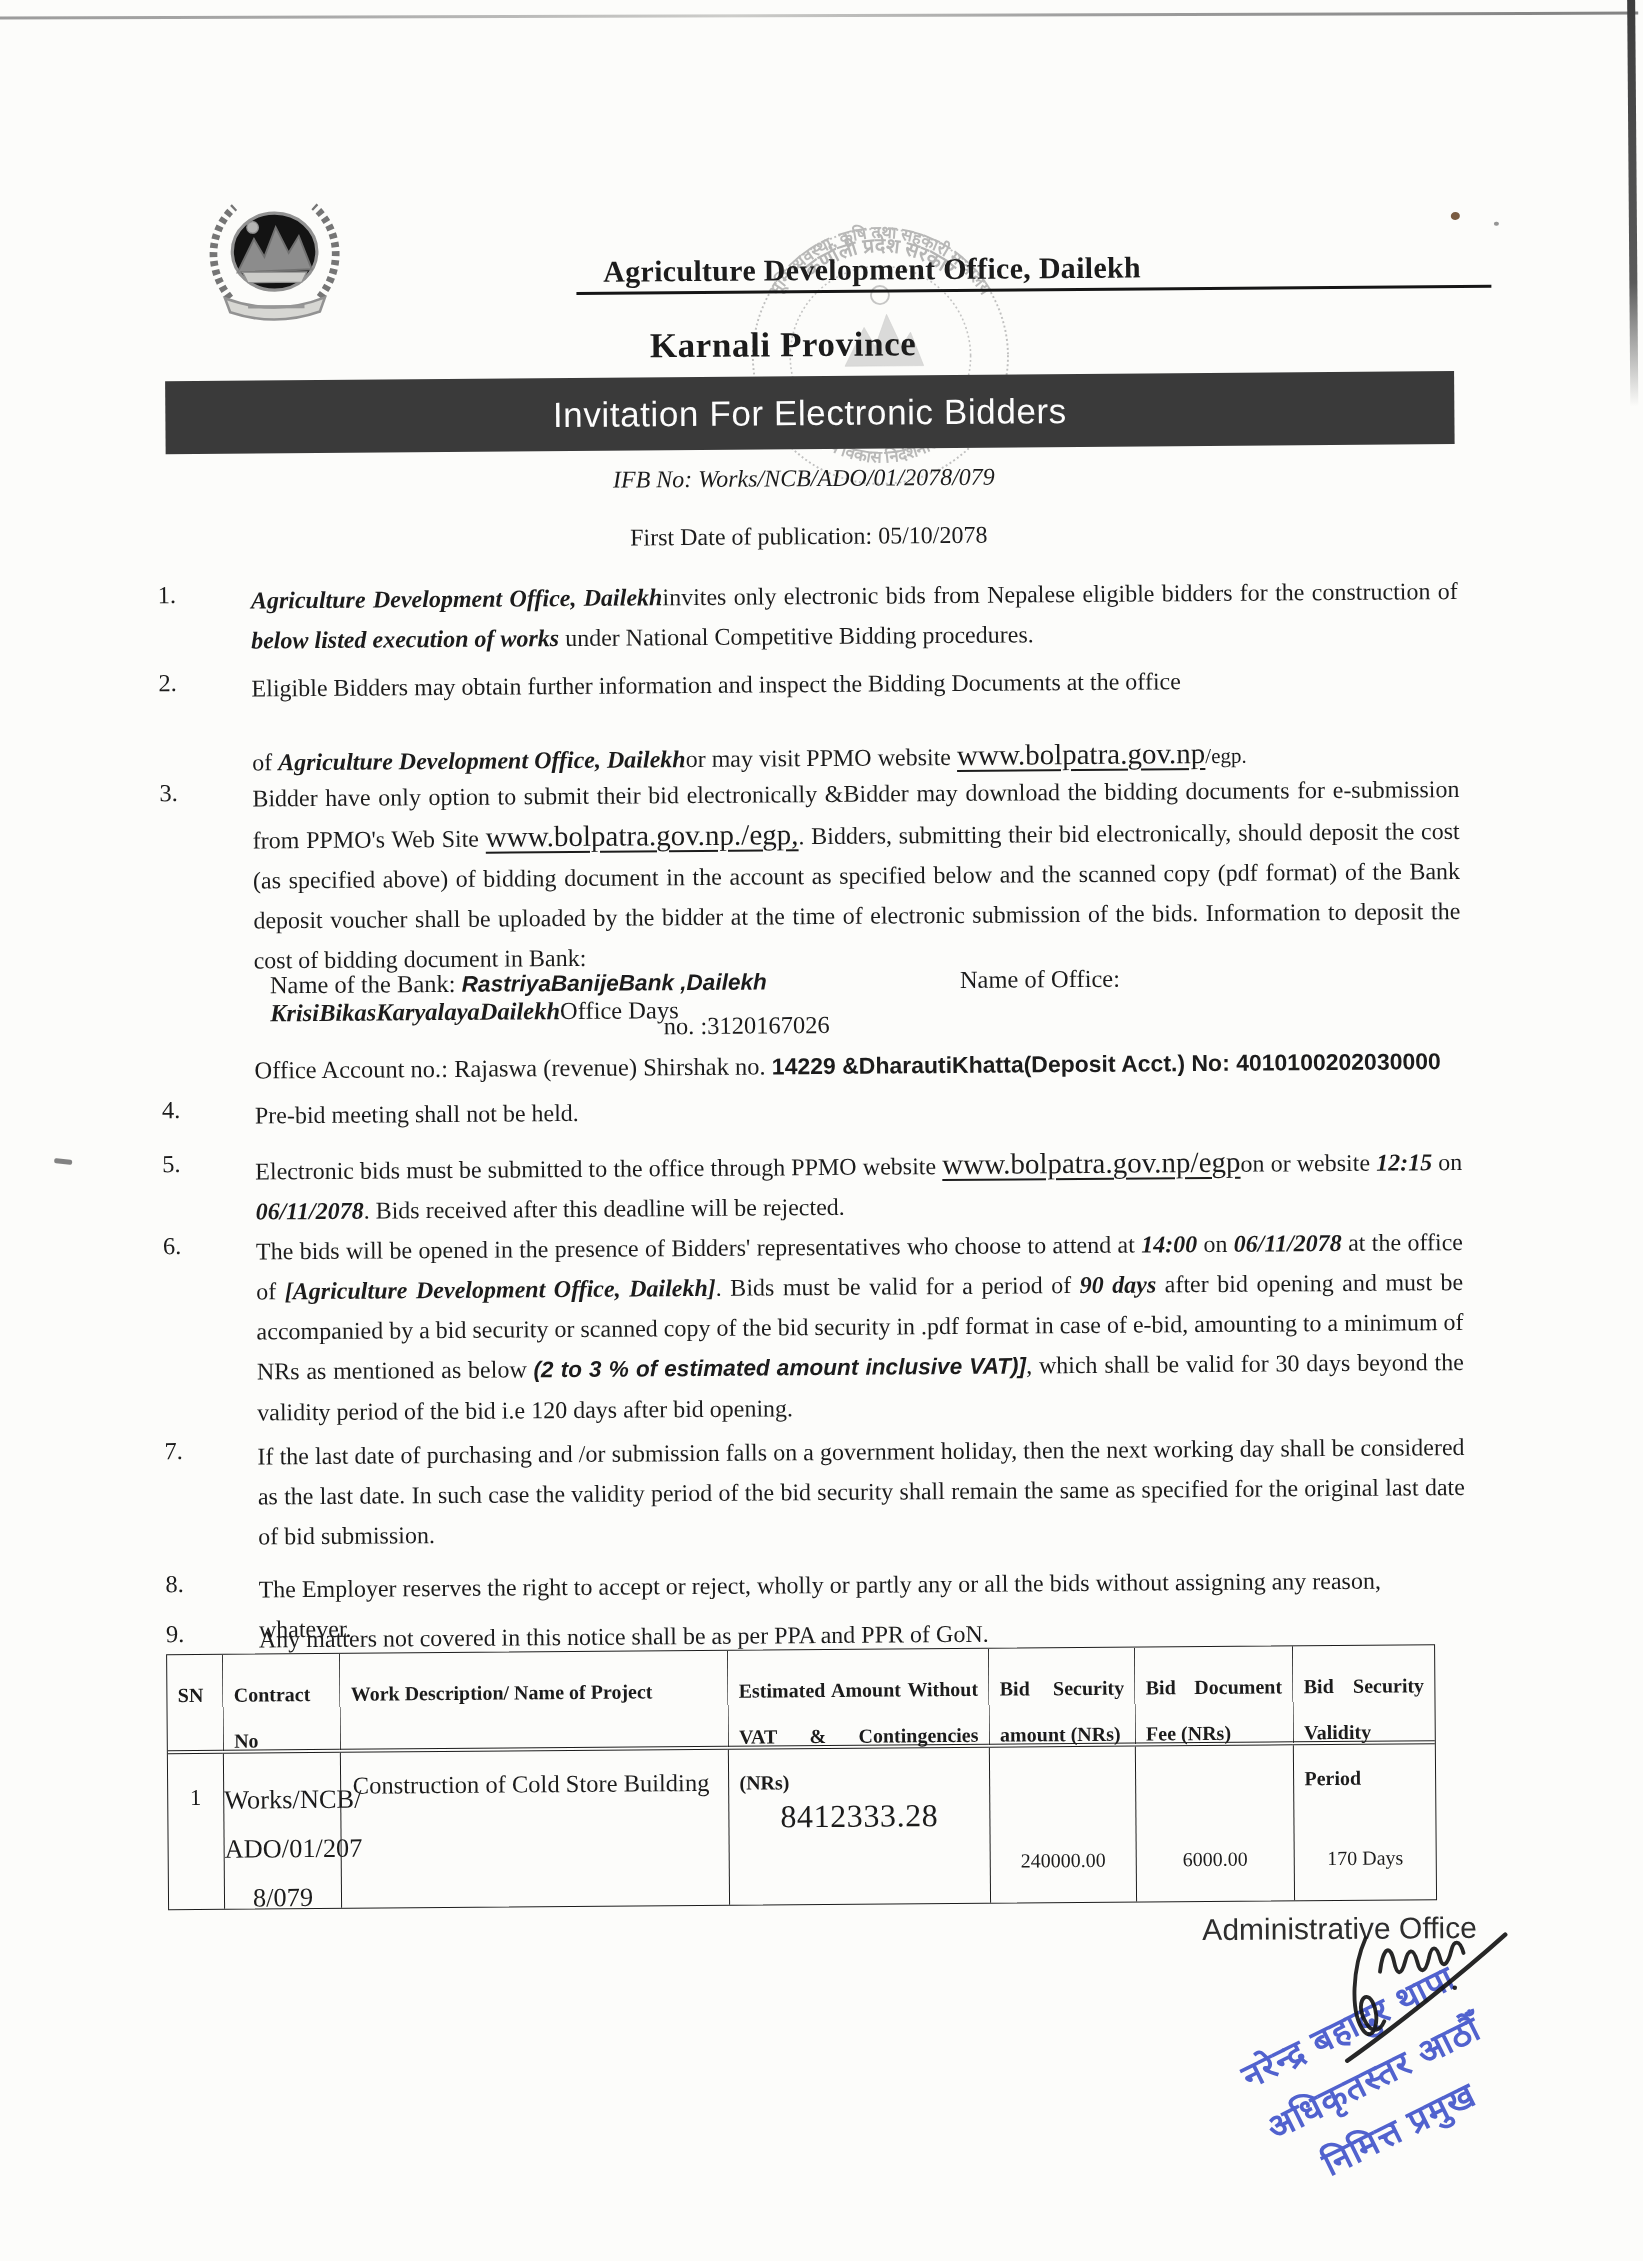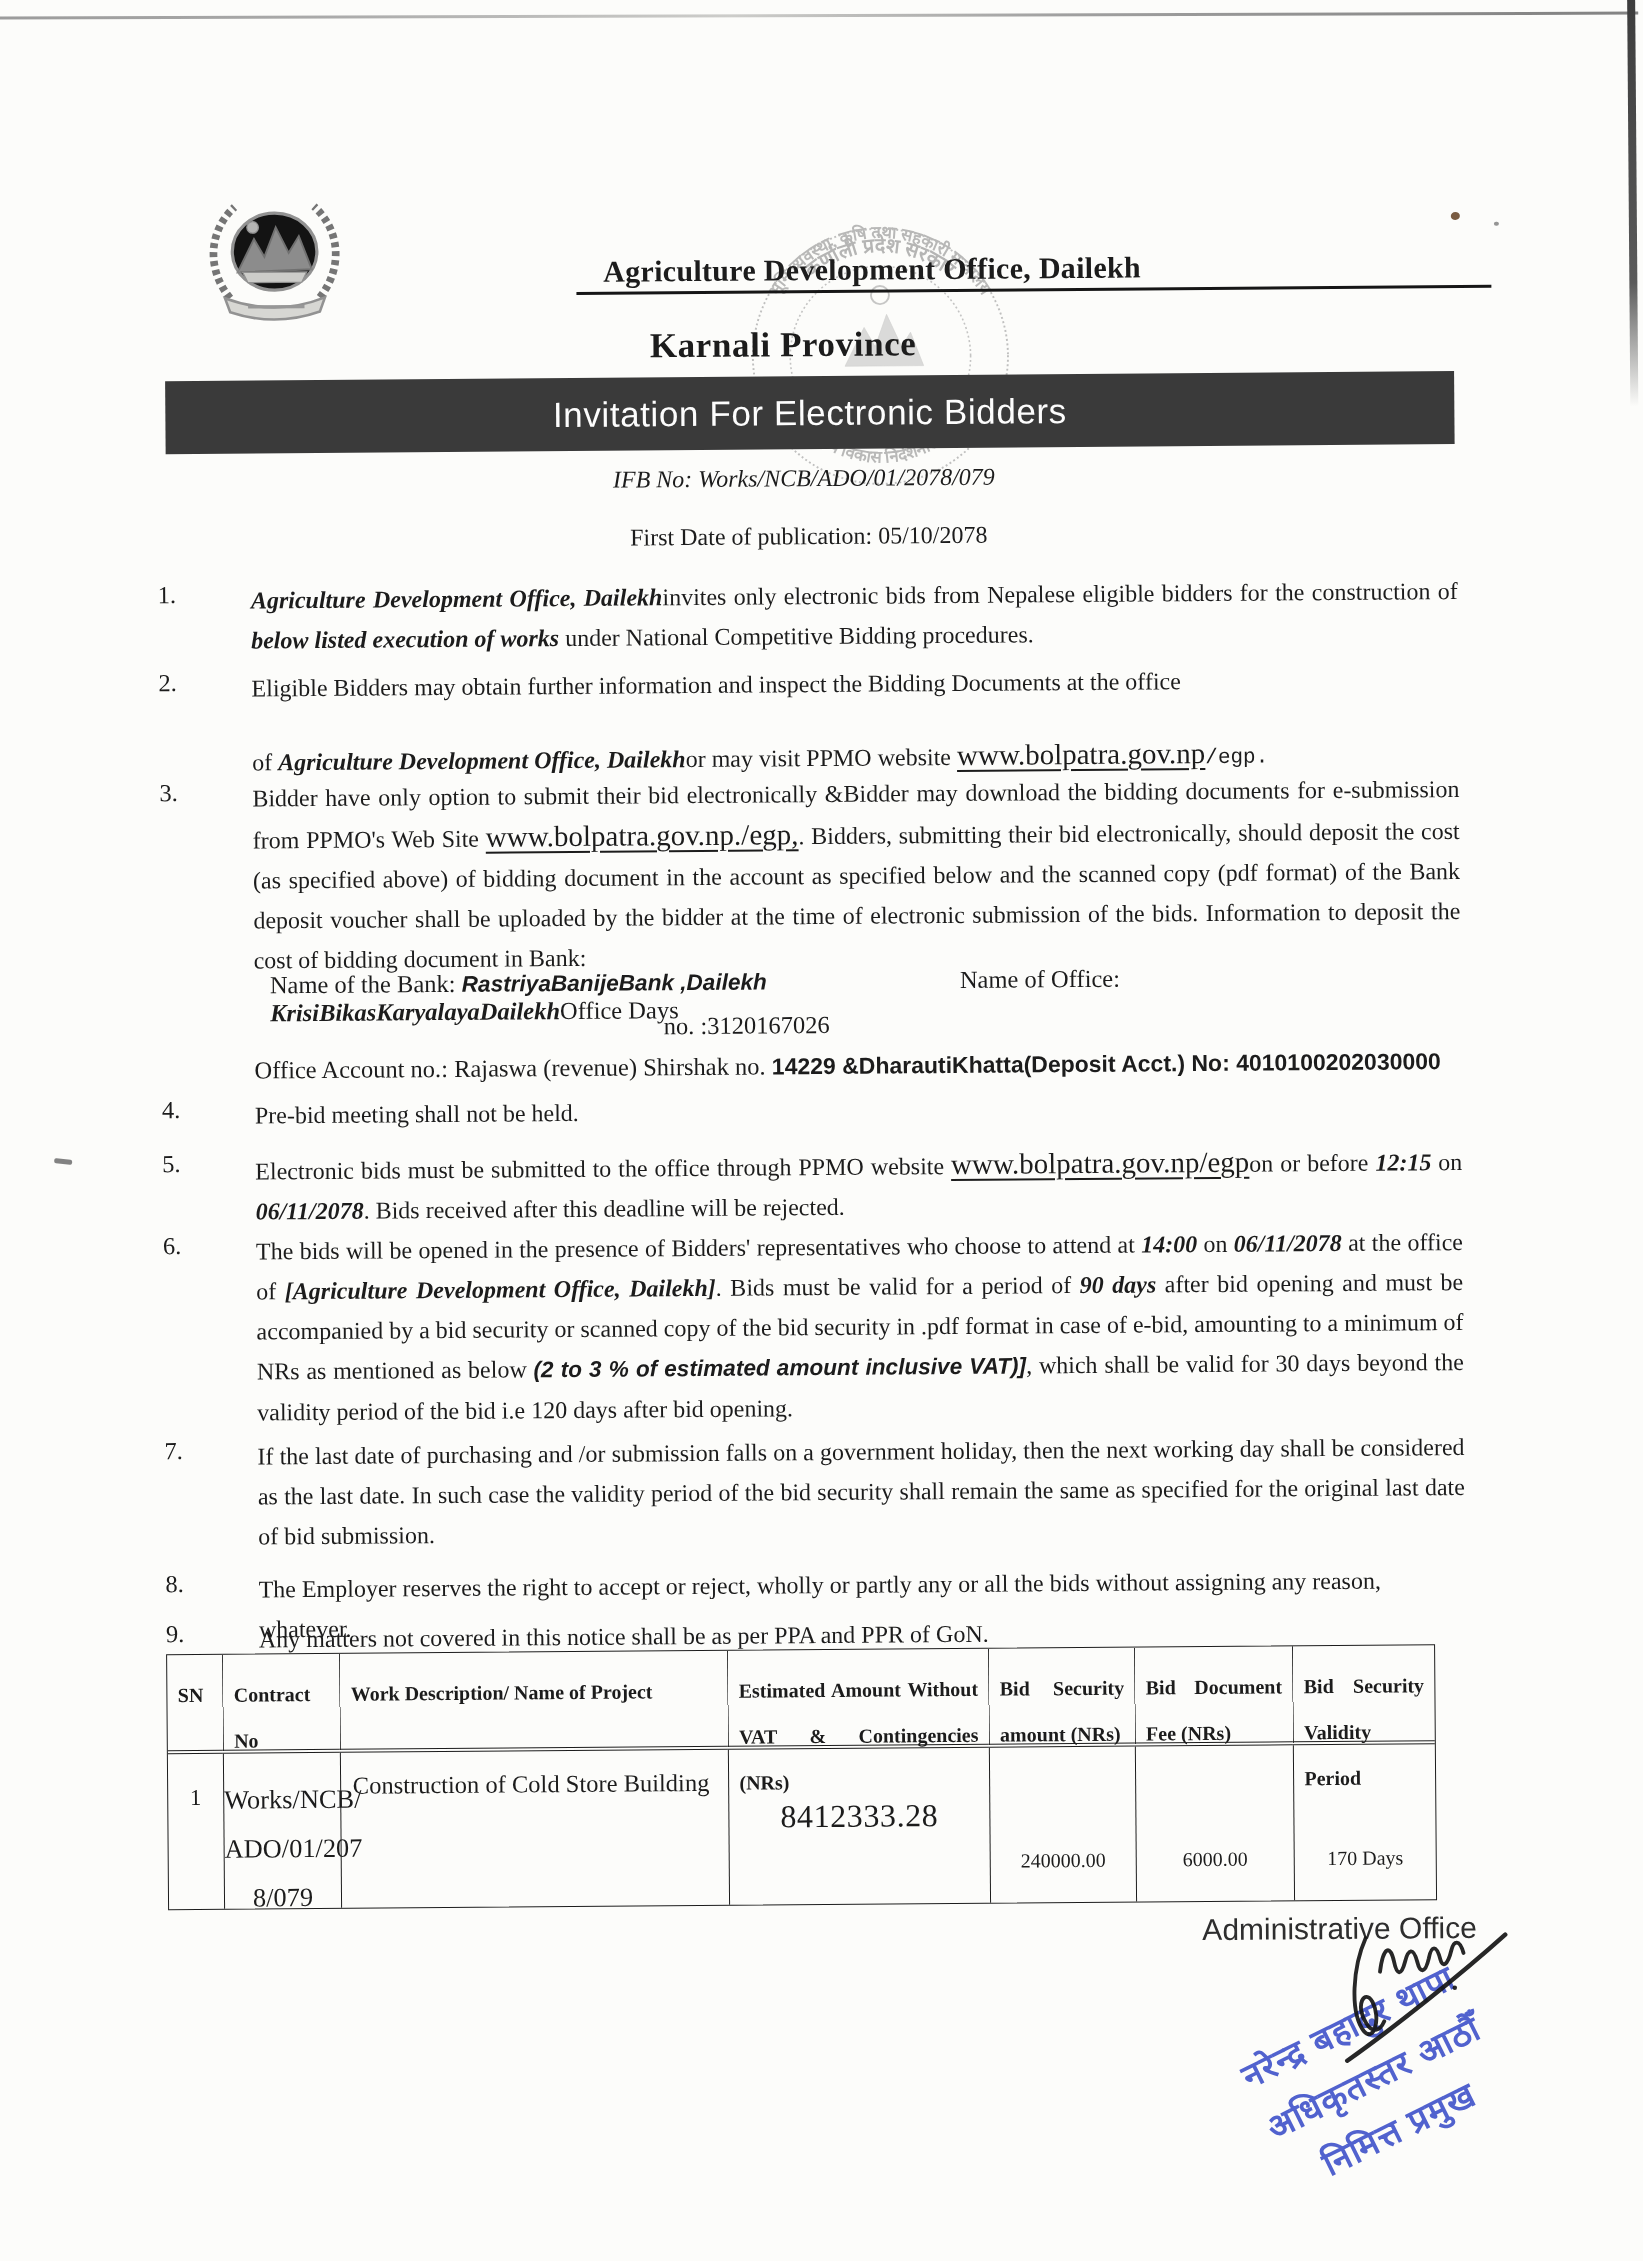--- a/index.html
+++ b/index.html
@@ -38,7 +38,7 @@
          text-align:justify;z-index:3;}
   .seg-bi{font-weight:700;font-style:italic;}
   .seg-link{font-size:29px;text-decoration:underline;text-underline-offset:4.5px;text-decoration-thickness:1.9px;}
-  .seg-egp{font-family:Liberation Mono, monospace;font-size:21px;}
+  .seg-egp{font-family:Liberation Serif, serif;font-size:21px;}
   .seg-bis{font-family:"Liberation Sans",sans-serif;font-weight:700;font-style:italic;font-size:22.6px;}
   .seg-bs{font-family:"Liberation Sans",sans-serif;font-weight:700;font-size:23px;}
   .seg-gap{display:inline-block;width:193px;}

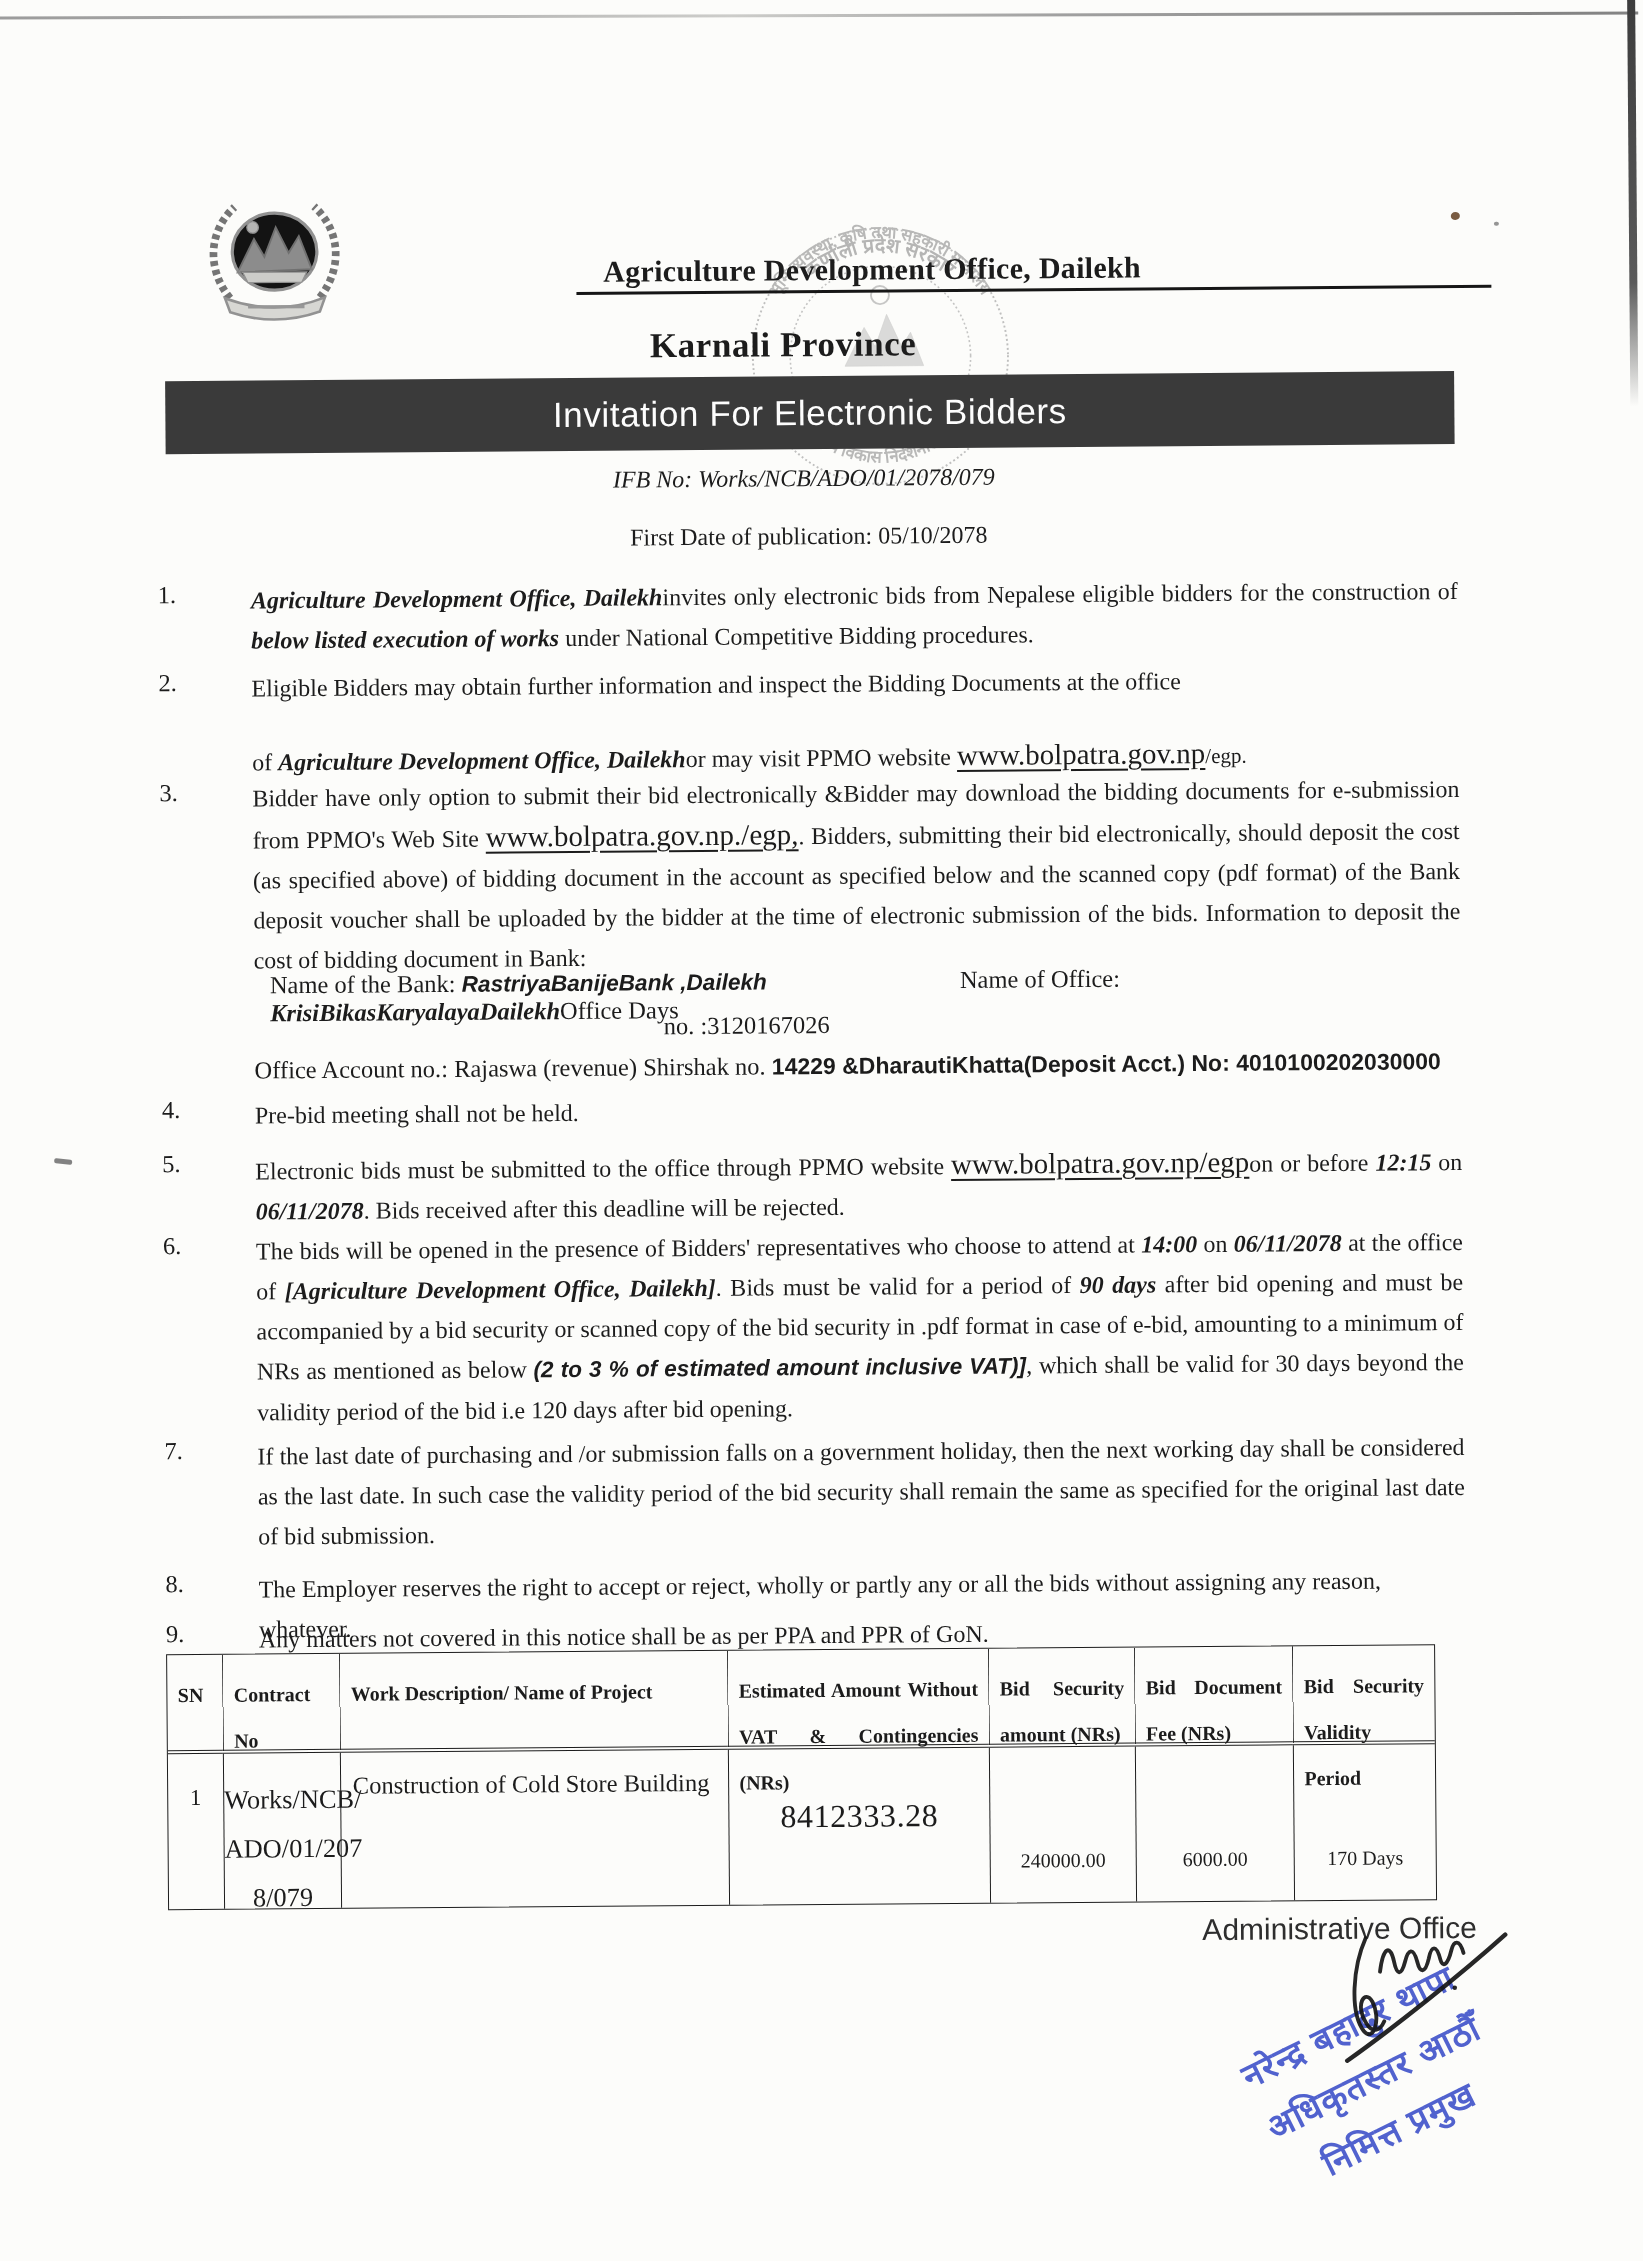--- a/index.html
+++ b/index.html
@@ -136,7 +136,7 @@
     <div class="itext" style="top:1091px;text-align:left"><span>Pre-bid meeting shall not be held.</span></div>
 
     <div class="num" style="top:1145px">5.</div>
-    <div class="itext" style="top:1145px"><span>Electronic bids must be submitted to the office through PPMO website </span><span class="seg-link">www.bolpatra.gov.np/egp</span><span>on or before </span><span class="seg-bi">12:15</span><span> on </span><span class="seg-bi">06/11/2078</span><span>. Bids received after this deadline will be rejected.</span></div>
+    <div class="itext" style="top:1145px"><span>Electronic bids must be submitted to the office through PPMO website </span><span class="seg-link">www.bolpatra.gov.np/egp</span><span>on or website </span><span class="seg-bi">12:15</span><span> on </span><span class="seg-bi">06/11/2078</span><span>. Bids received after this deadline will be rejected.</span></div>
 
     <div class="num" style="top:1227px">6.</div>
     <div class="itext" style="top:1227px"><span>The bids will be opened in the presence of Bidders' representatives who choose to attend at </span><span class="seg-bi">14:00</span><span> on </span><span class="seg-bi">06/11/2078</span><span> at the office of </span><span class="seg-bi">[Agriculture Development Office, Dailekh]</span><span>. Bids must be valid for a period of </span><span class="seg-bi">90 days</span><span> after bid opening and must be accompanied by a bid security or scanned copy of the bid security in .pdf format in case of e-bid, amounting to a minimum of NRs as mentioned as below </span><span class="seg-bis">(2 to 3 % of estimated amount inclusive VAT)]</span><span>, which shall be valid for 30 days beyond the validity period of the bid i.e 120 days after bid opening.</span></div>

